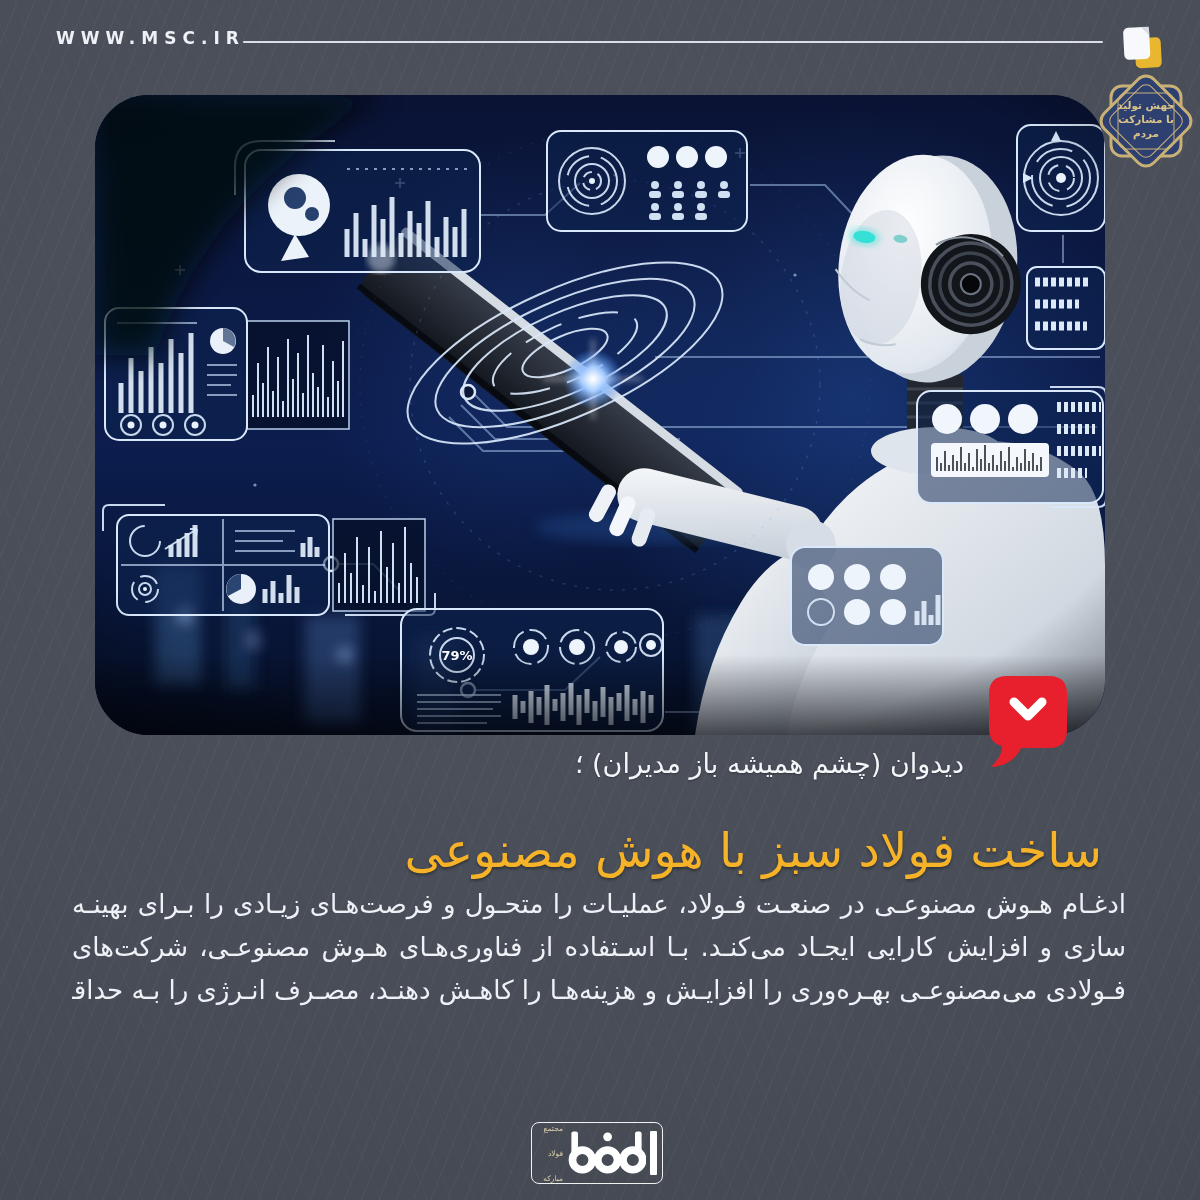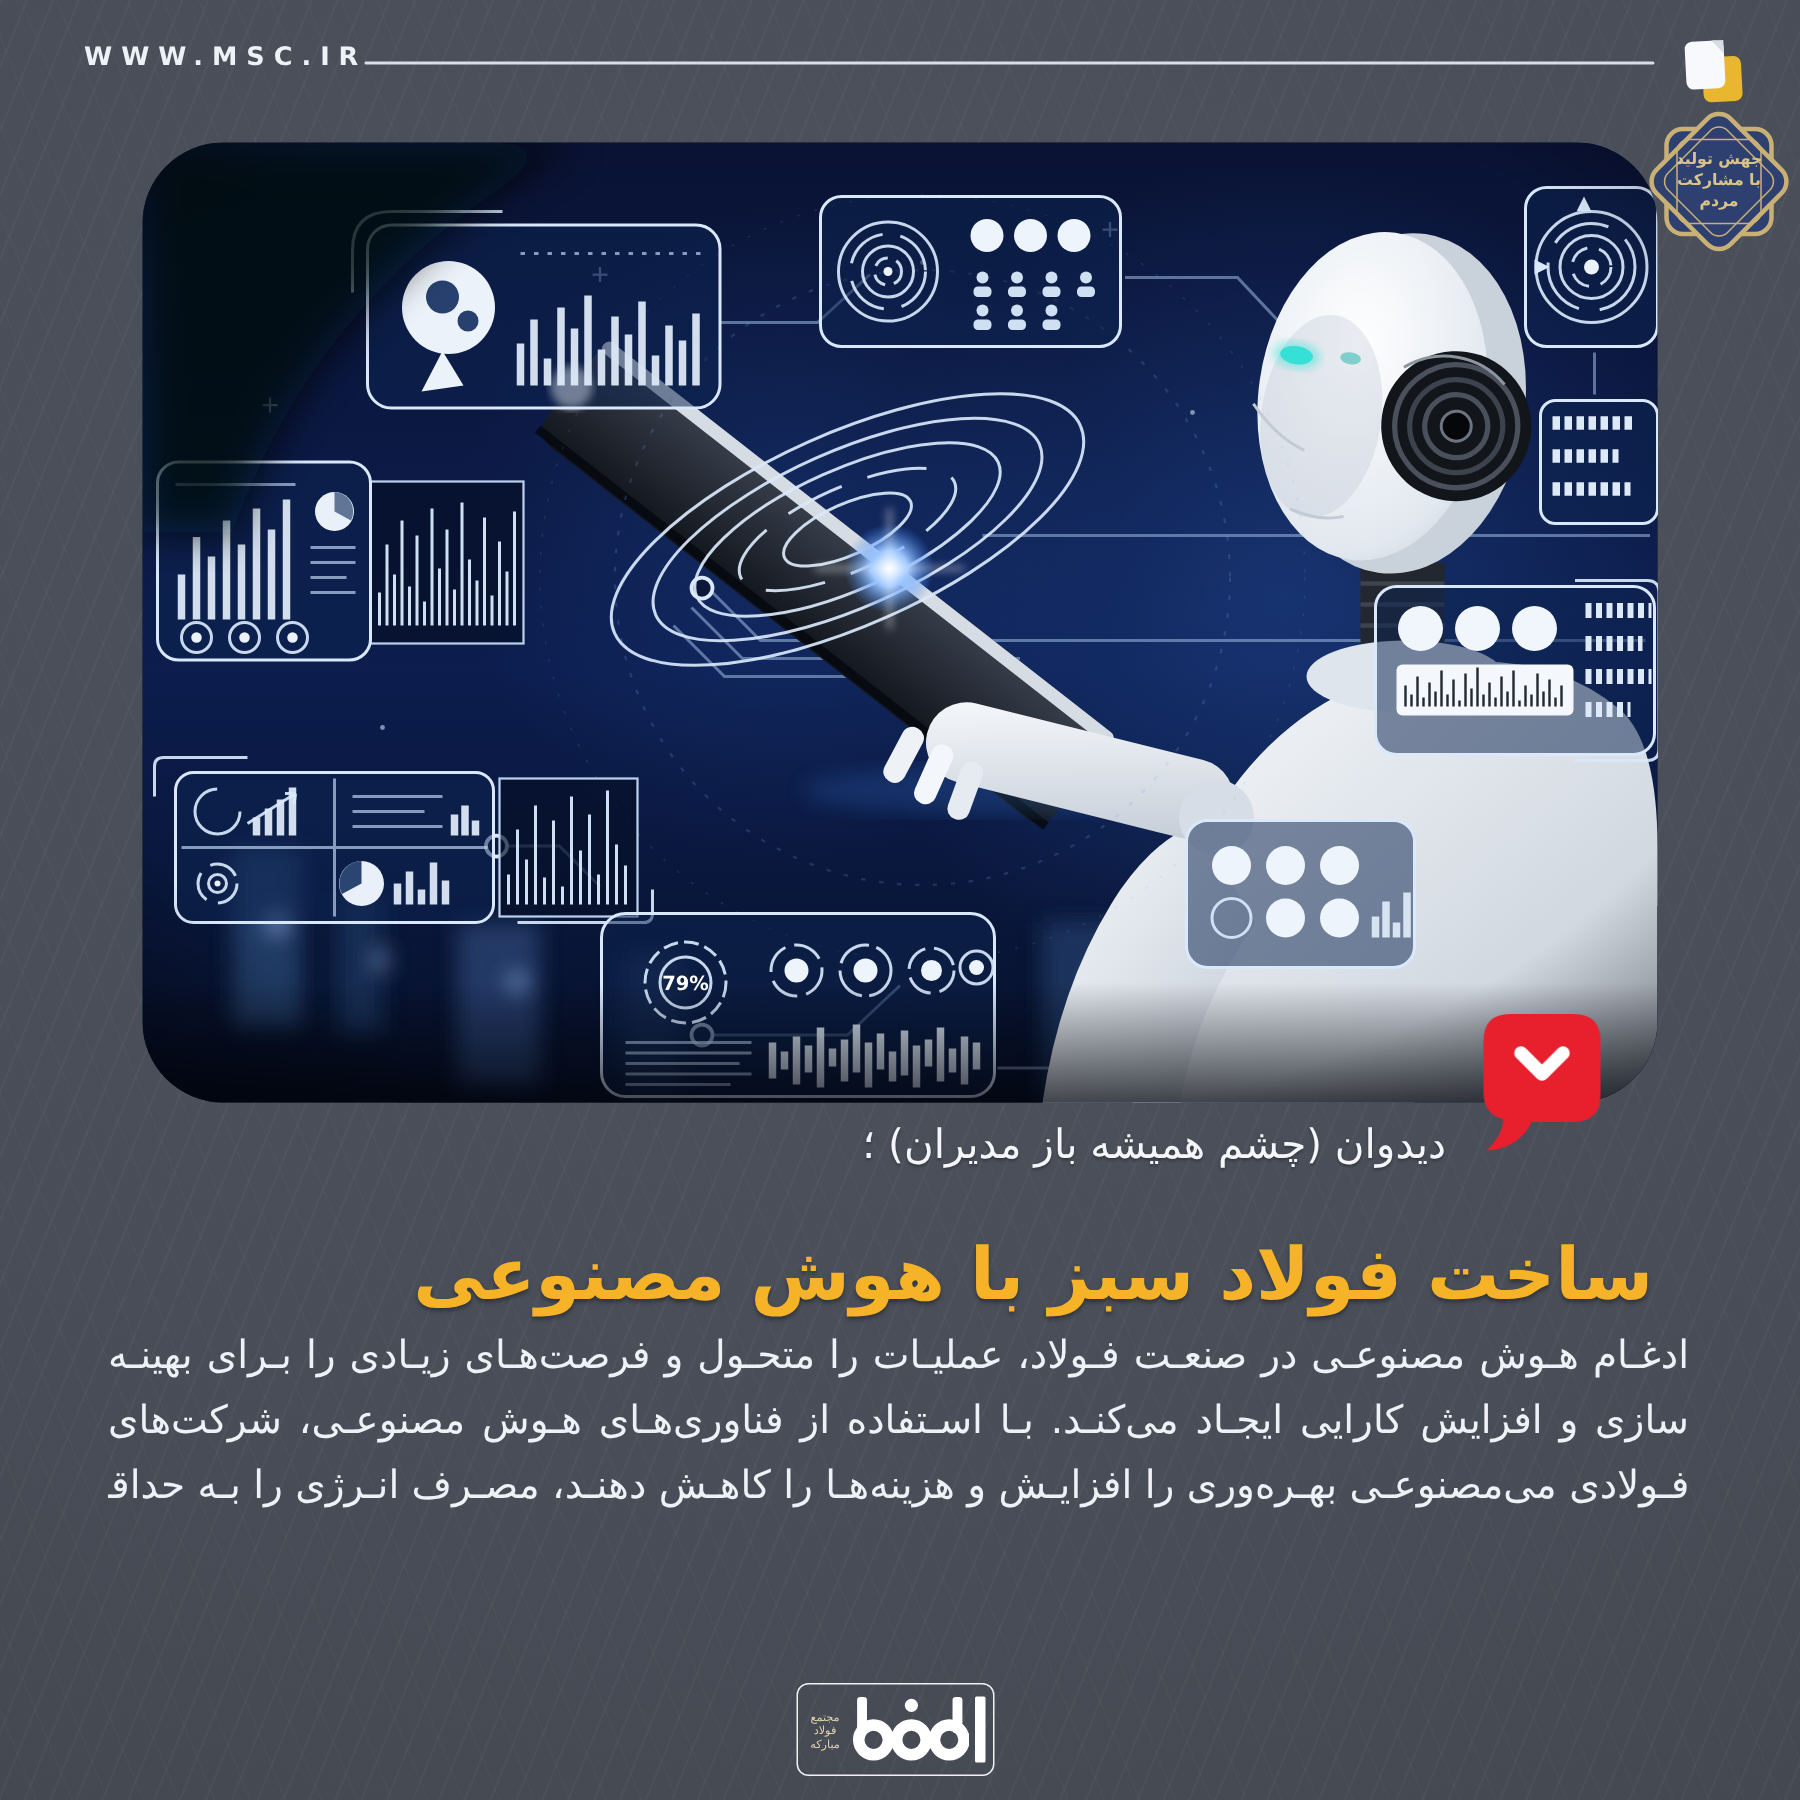--- a/index.html
+++ b/index.html
@@ -38,7 +38,7 @@
   }
   .headline{
     position:absolute;right:98px;top:822px;color:#f7b327;font-size:48px;
-    font-weight:bold;direction:rtl;text-shadow:0 2px 3px rgba(0,0,0,.35);
+    font-weight:normal;direction:rtl;text-shadow:0 2px 3px rgba(0,0,0,.35);
   }
   .body-text{
     position:absolute;left:72px;right:74px;top:883px;direction:rtl;

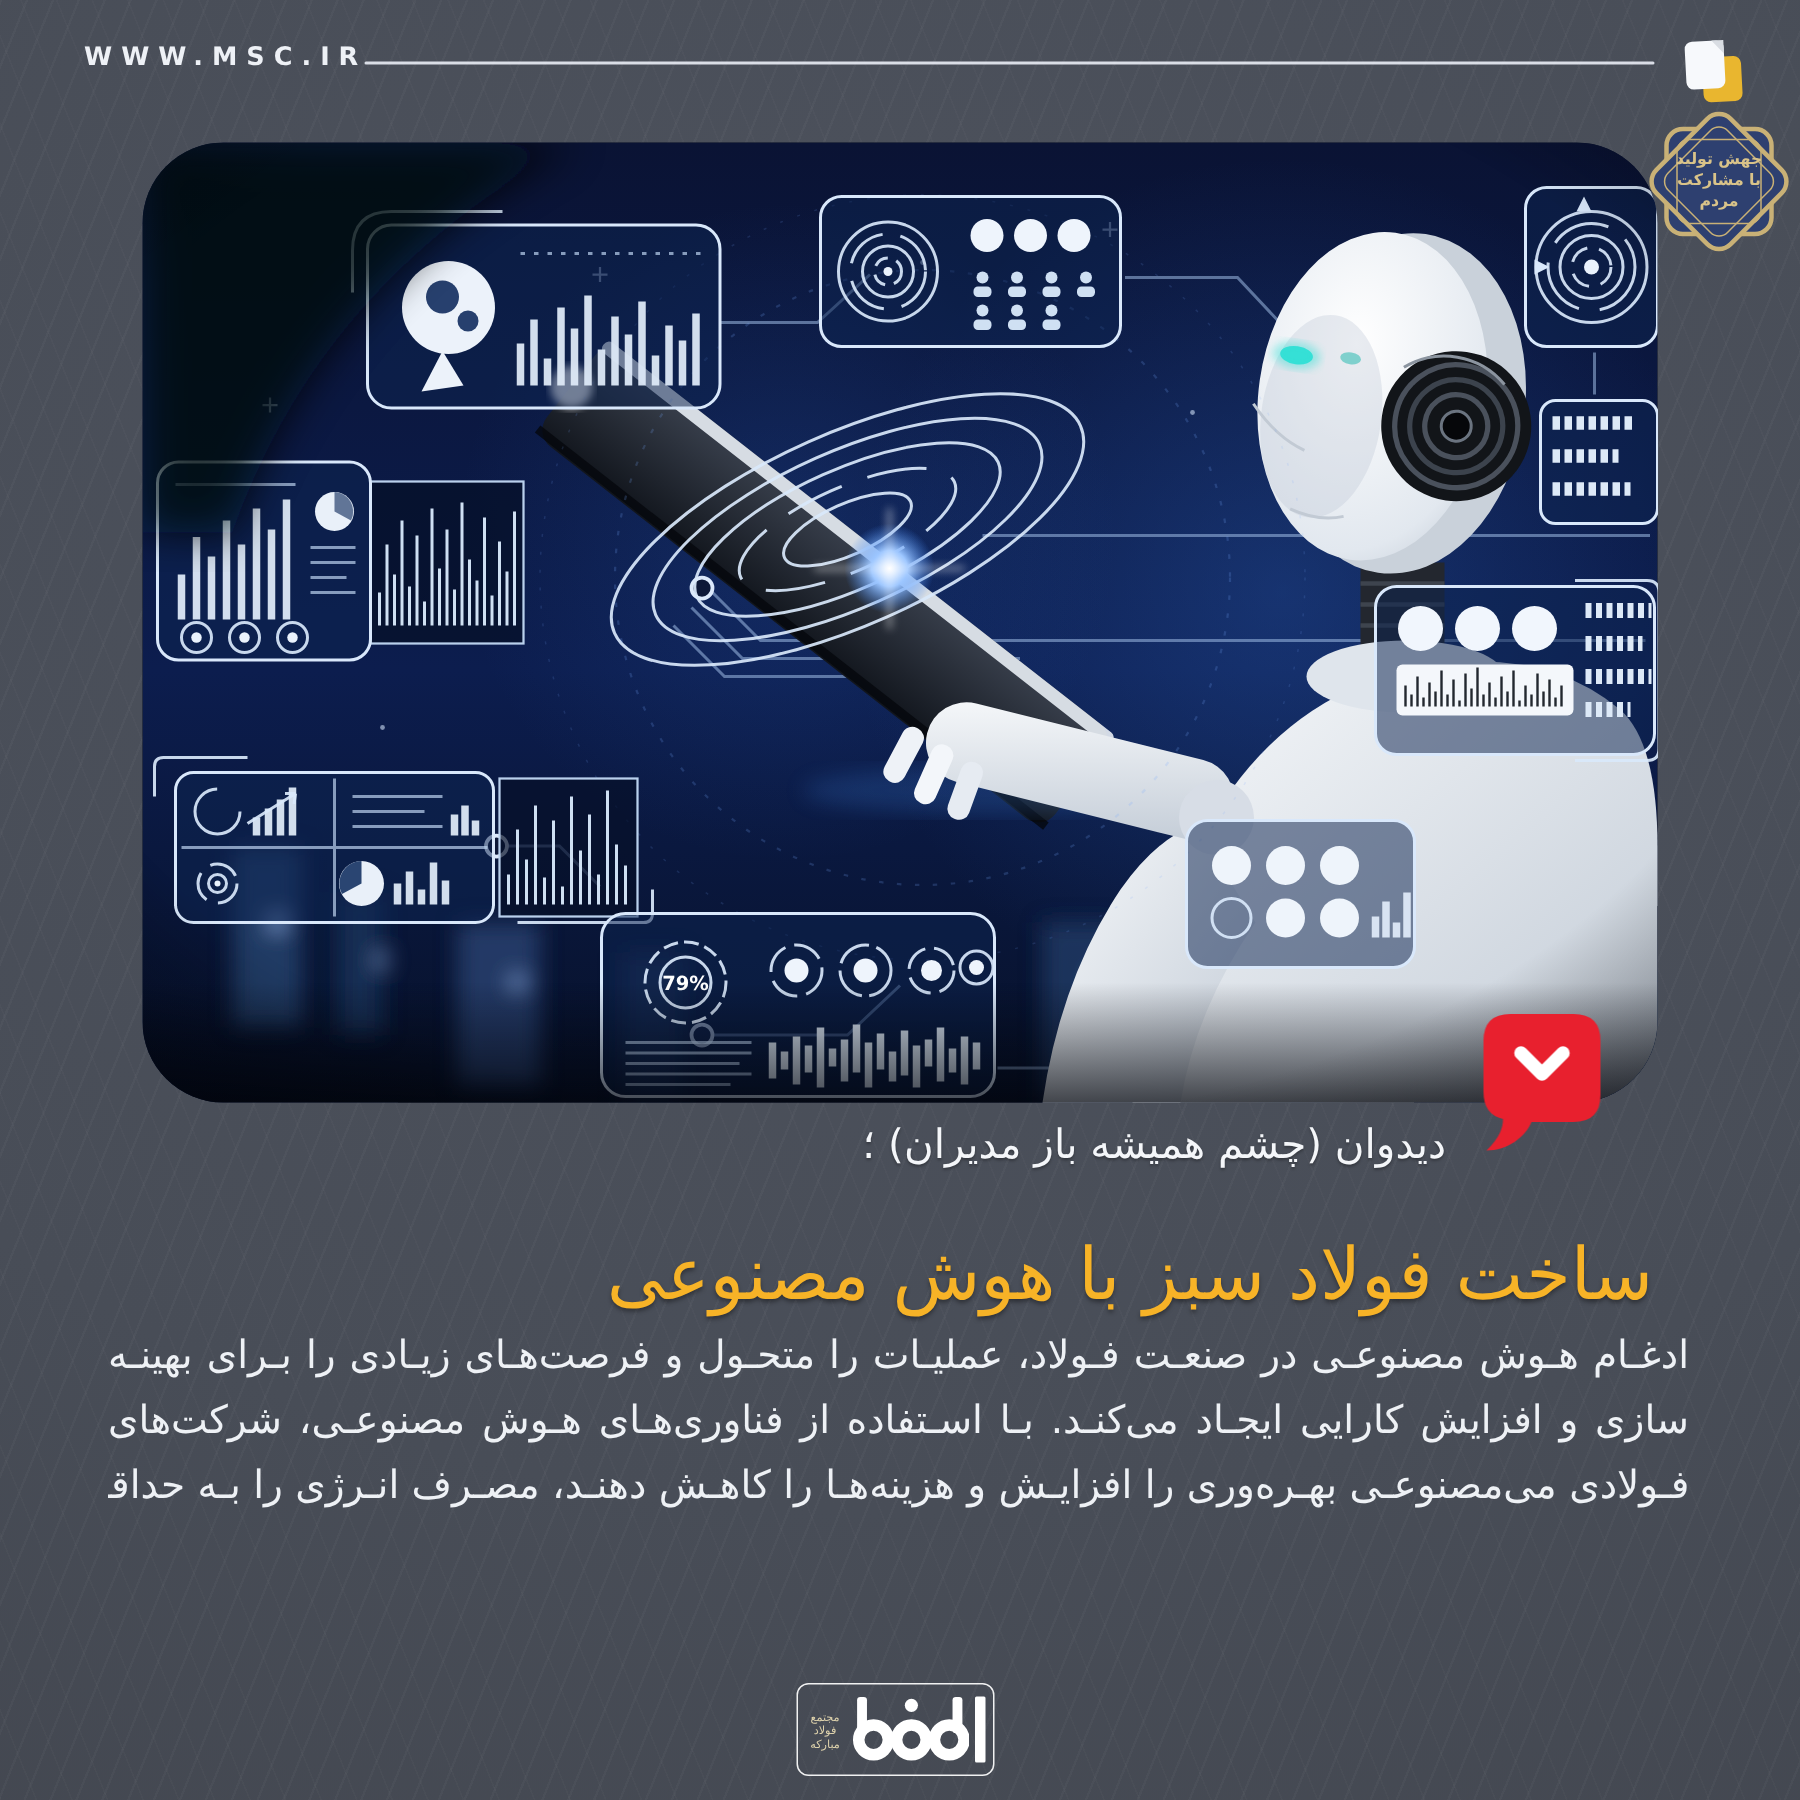--- a/index.html
+++ b/index.html
@@ -52,7 +52,7 @@
     box-sizing:border-box;display:flex;align-items:center;gap:4px;padding:4px 5px;
   }
   .logo-textcol{display:flex;flex-direction:column;justify-content:center;direction:rtl;
-    color:#ded2ac;font-size:7.5px;line-height:9px;text-align:center;min-width:26px;}
+    color:#ded2ac;font-size:7.5px;line-height:9px;min-width:26px;gap:16px;}
   .logo-mark{flex:1;}
   .logo-bar{width:7px;height:44px;background:#fff;border-radius:1px;}
 </style>

